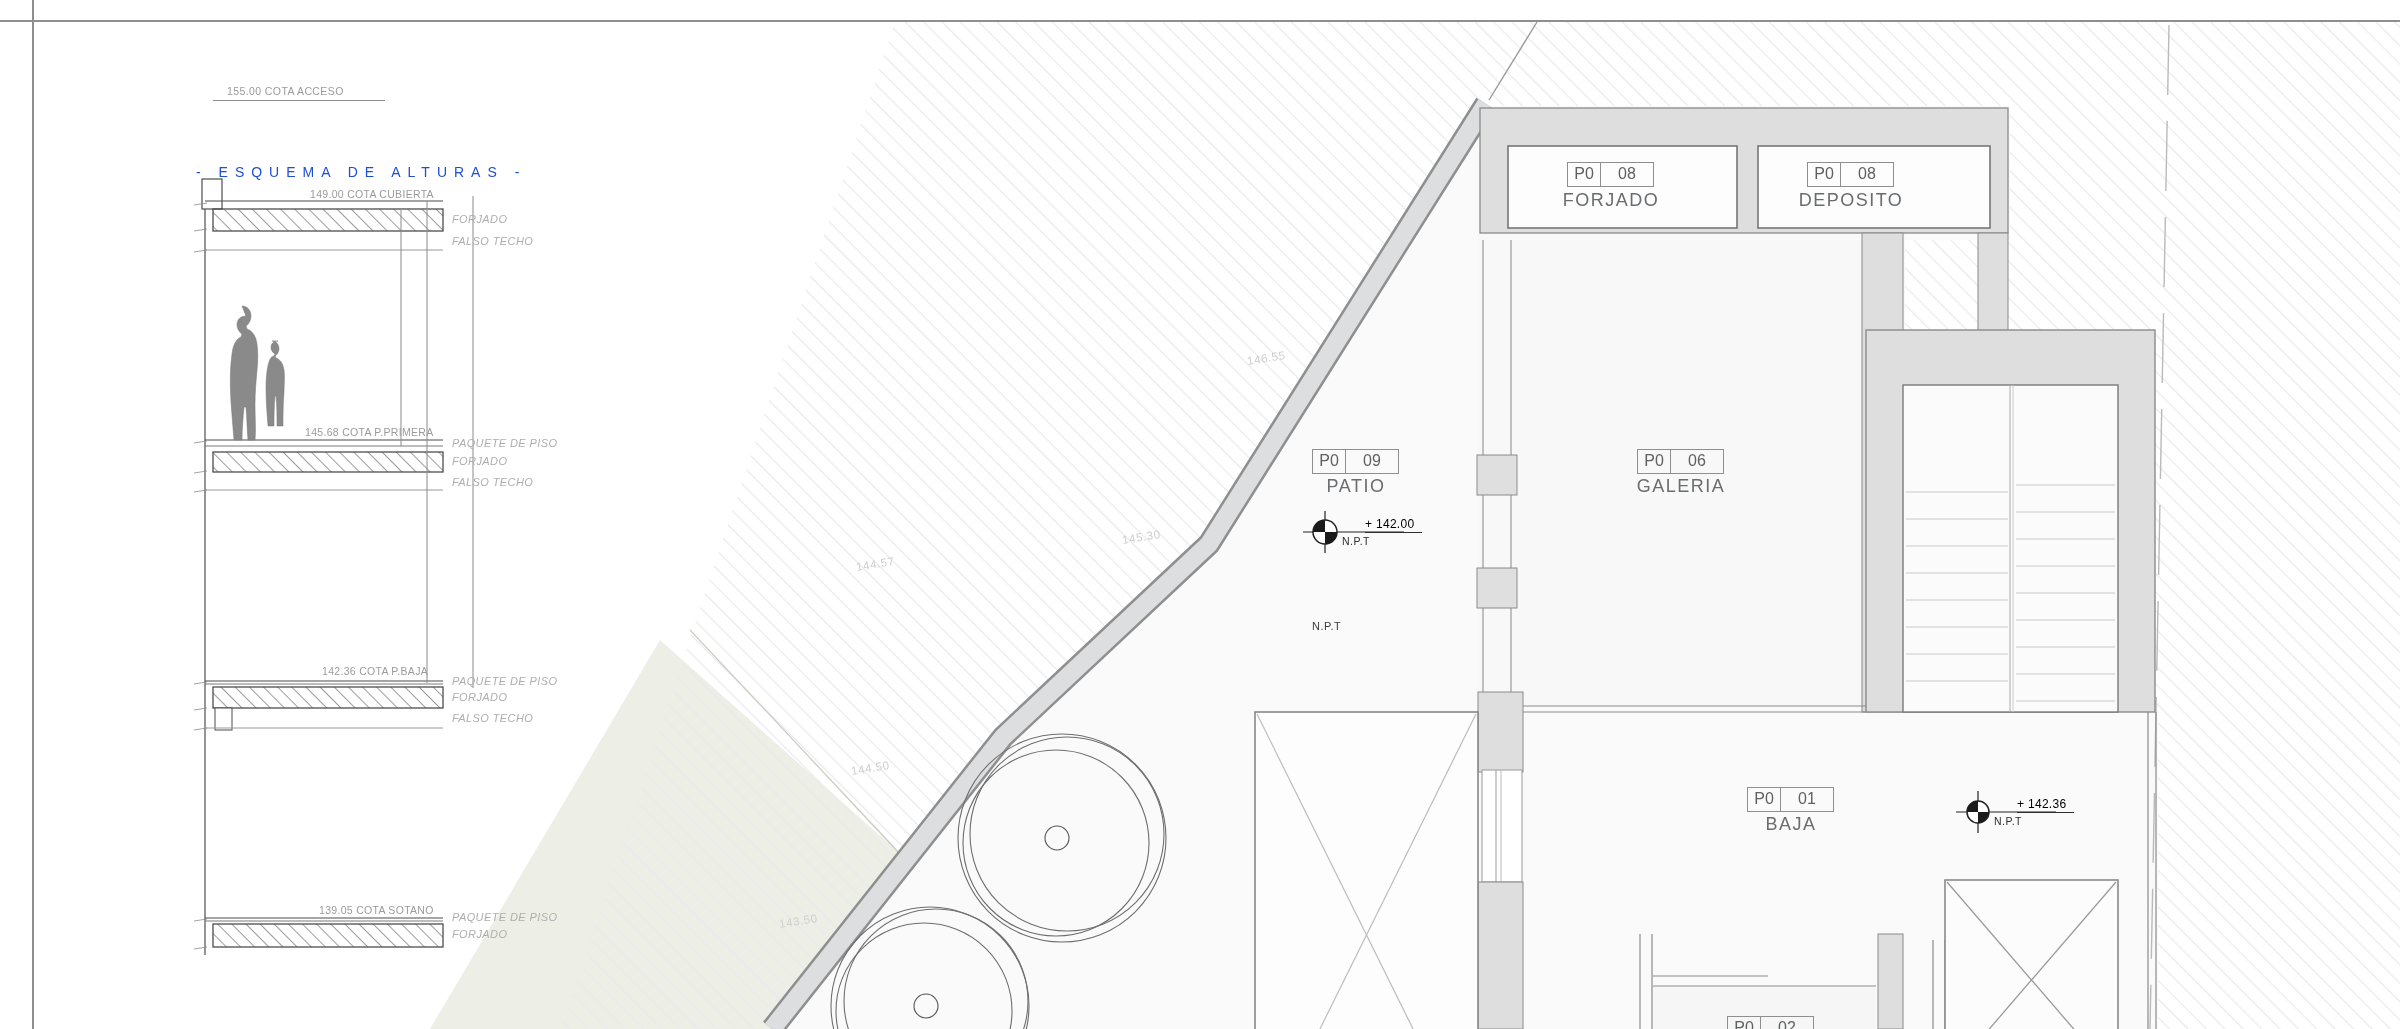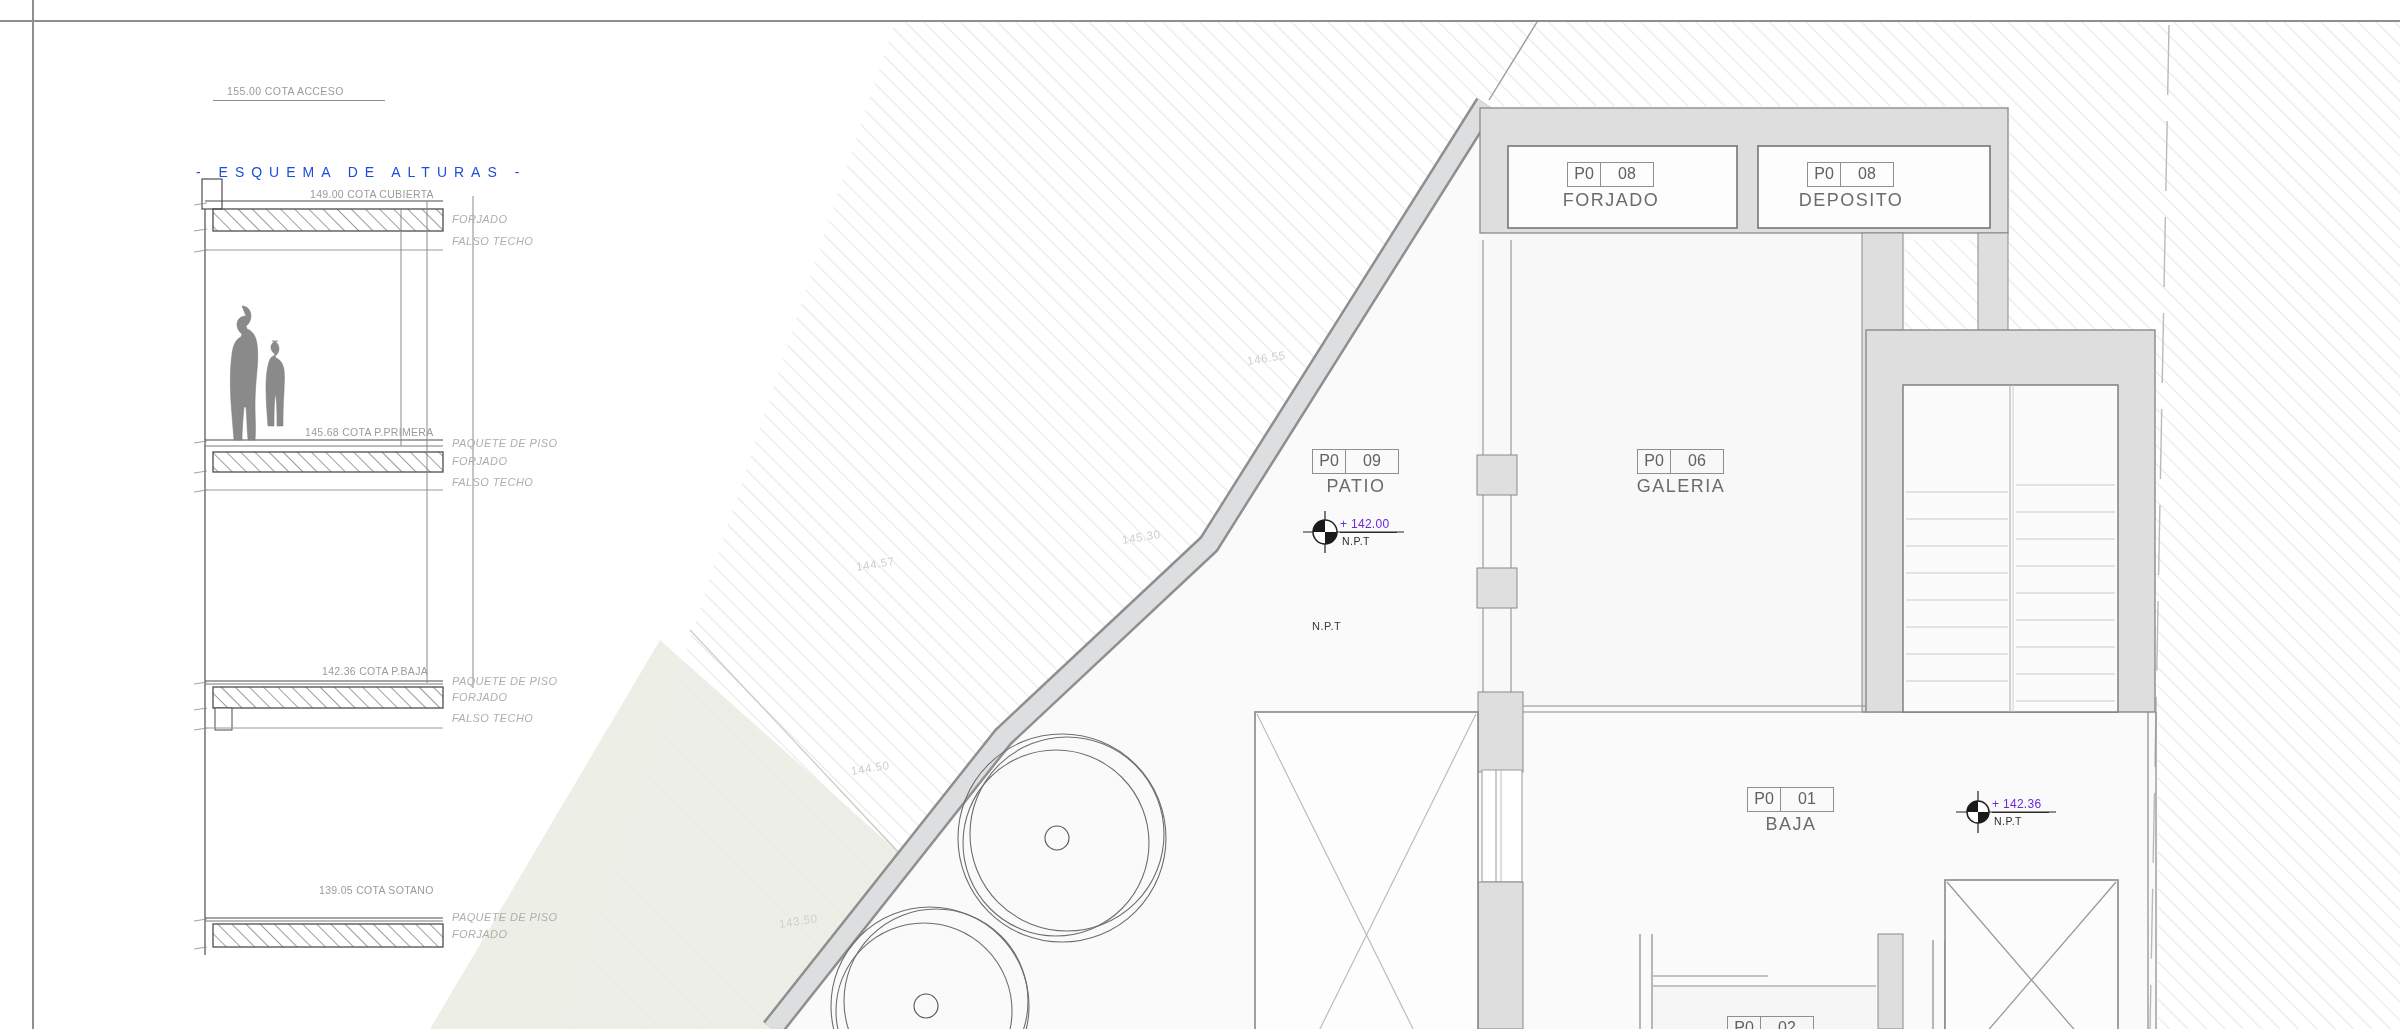--- a/index.html
+++ b/index.html
@@ -21,7 +21,7 @@
   .tag .c1{width:32px;text-align:center;line-height:22px;border-right:1.4px solid #8f8f8f;}
   .tag .c2{width:52px;text-align:center;line-height:22px;}
   .room-name{font-size:18px;color:#6a6c6e;letter-spacing:1.5px;text-align:center;width:120px;}
-  .marker-val{font-size:12px;color:#6d28d9;letter-spacing:.3px;}
+  .marker-val{font-size:12px;color:#000000;letter-spacing:.3px;margin-left:25px;}
   .marker-datum{font-size:10.5px;color:#2e2e2e;letter-spacing:.5px;}
   .npt-lone{font-size:11px;color:#3c3c3c;letter-spacing:.5px;}
   .contour{font-size:11.5px;color:#cdcfcc;letter-spacing:.6px;transform:rotate(-9deg);}

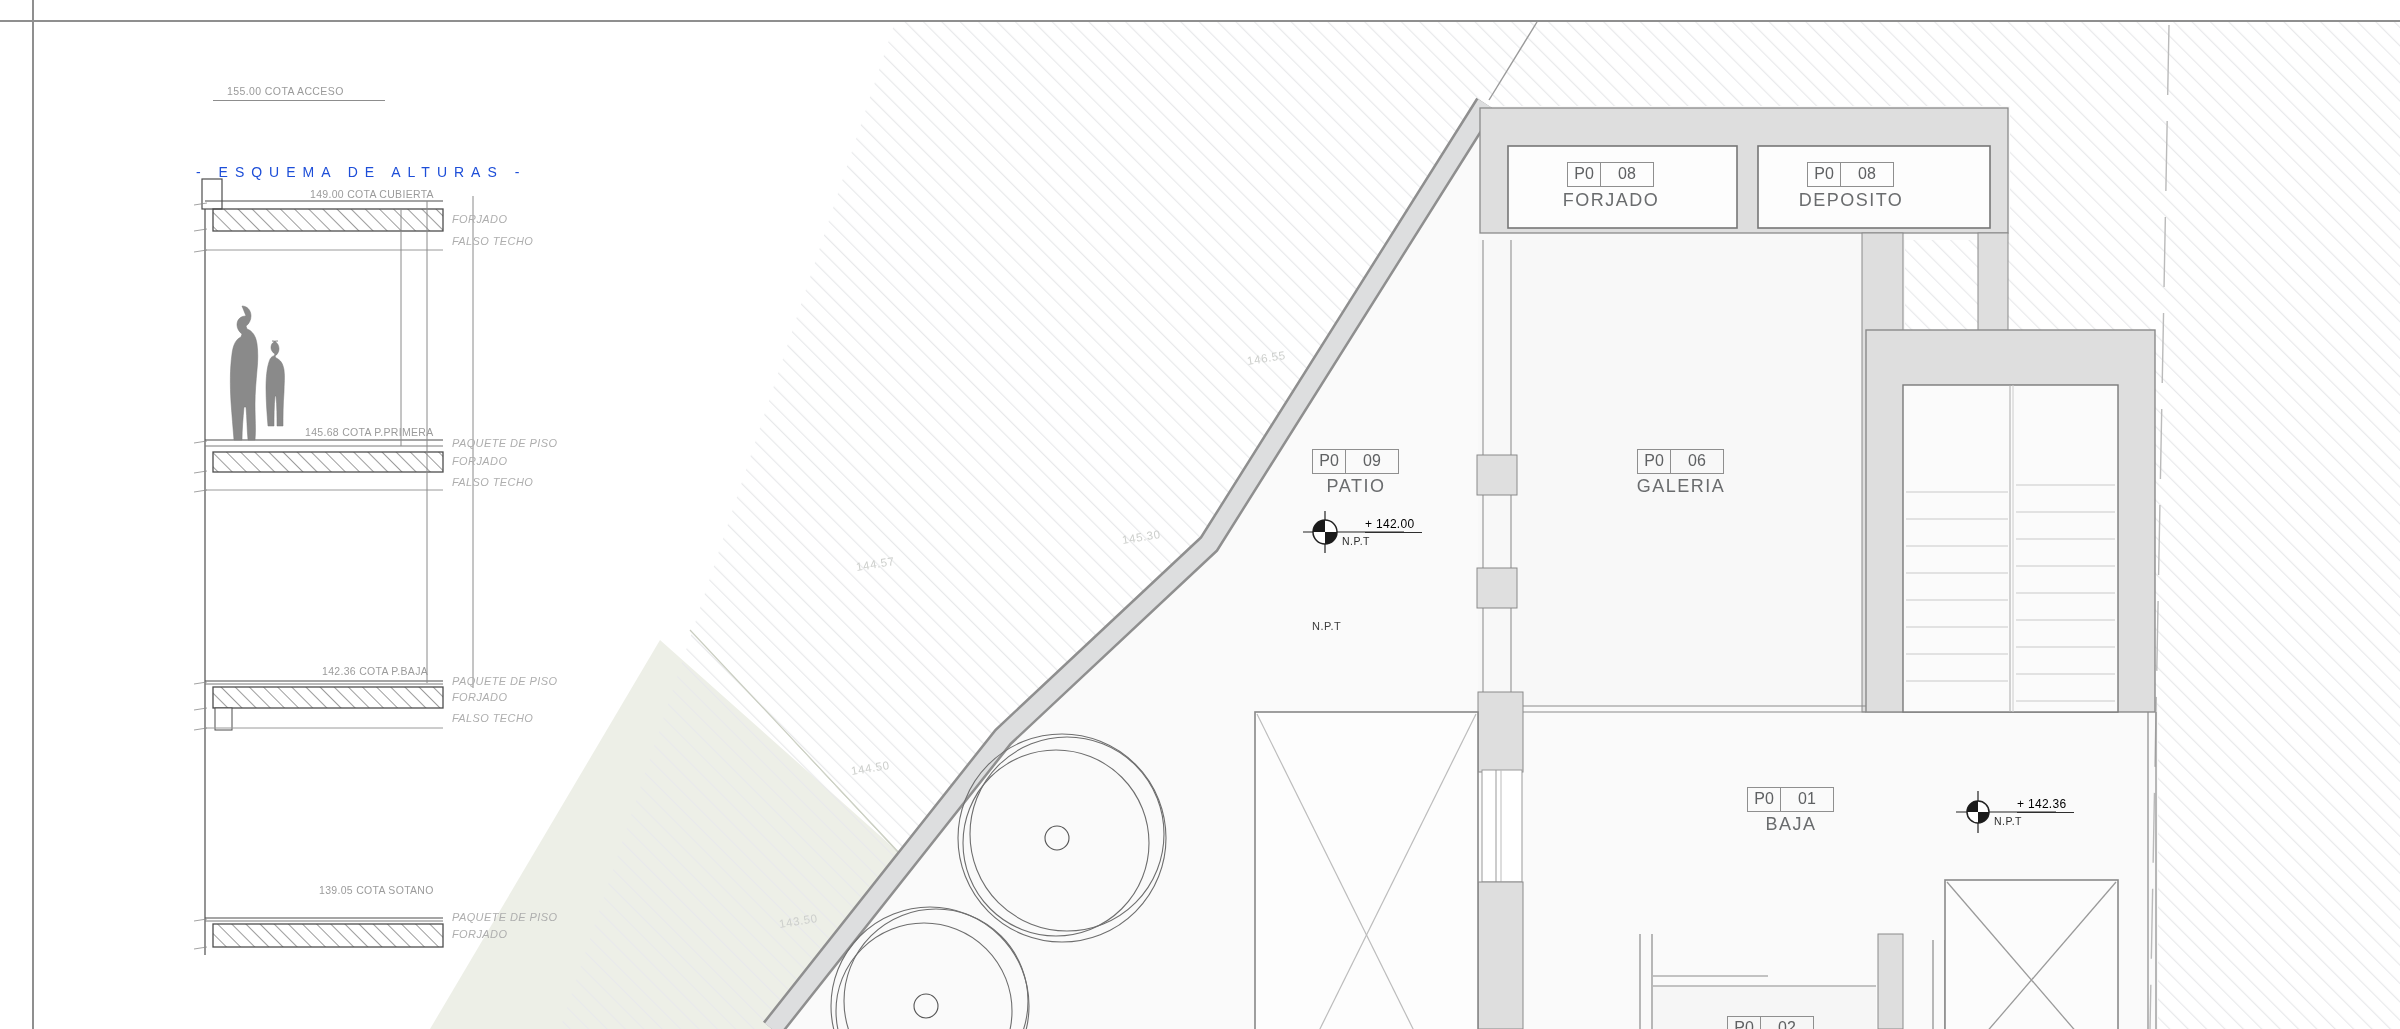--- a/index.html
+++ b/index.html
@@ -219,7 +219,7 @@
 <div class="abs layer" style="left:452px;top:691px;">FORJADO</div>
 <div class="abs layer" style="left:452px;top:712px;">FALSO TECHO</div>
 
-<div class="abs cota" style="left:319px;top:884px;">139.05 COTA SOTANO</div>
+<div class="abs cota" style="left:319px;top:904px;">139.05 COTA SOTANO</div>
 <div class="abs layer" style="left:452px;top:911px;">PAQUETE DE PISO</div>
 <div class="abs layer" style="left:452px;top:928px;">FORJADO</div>
 

